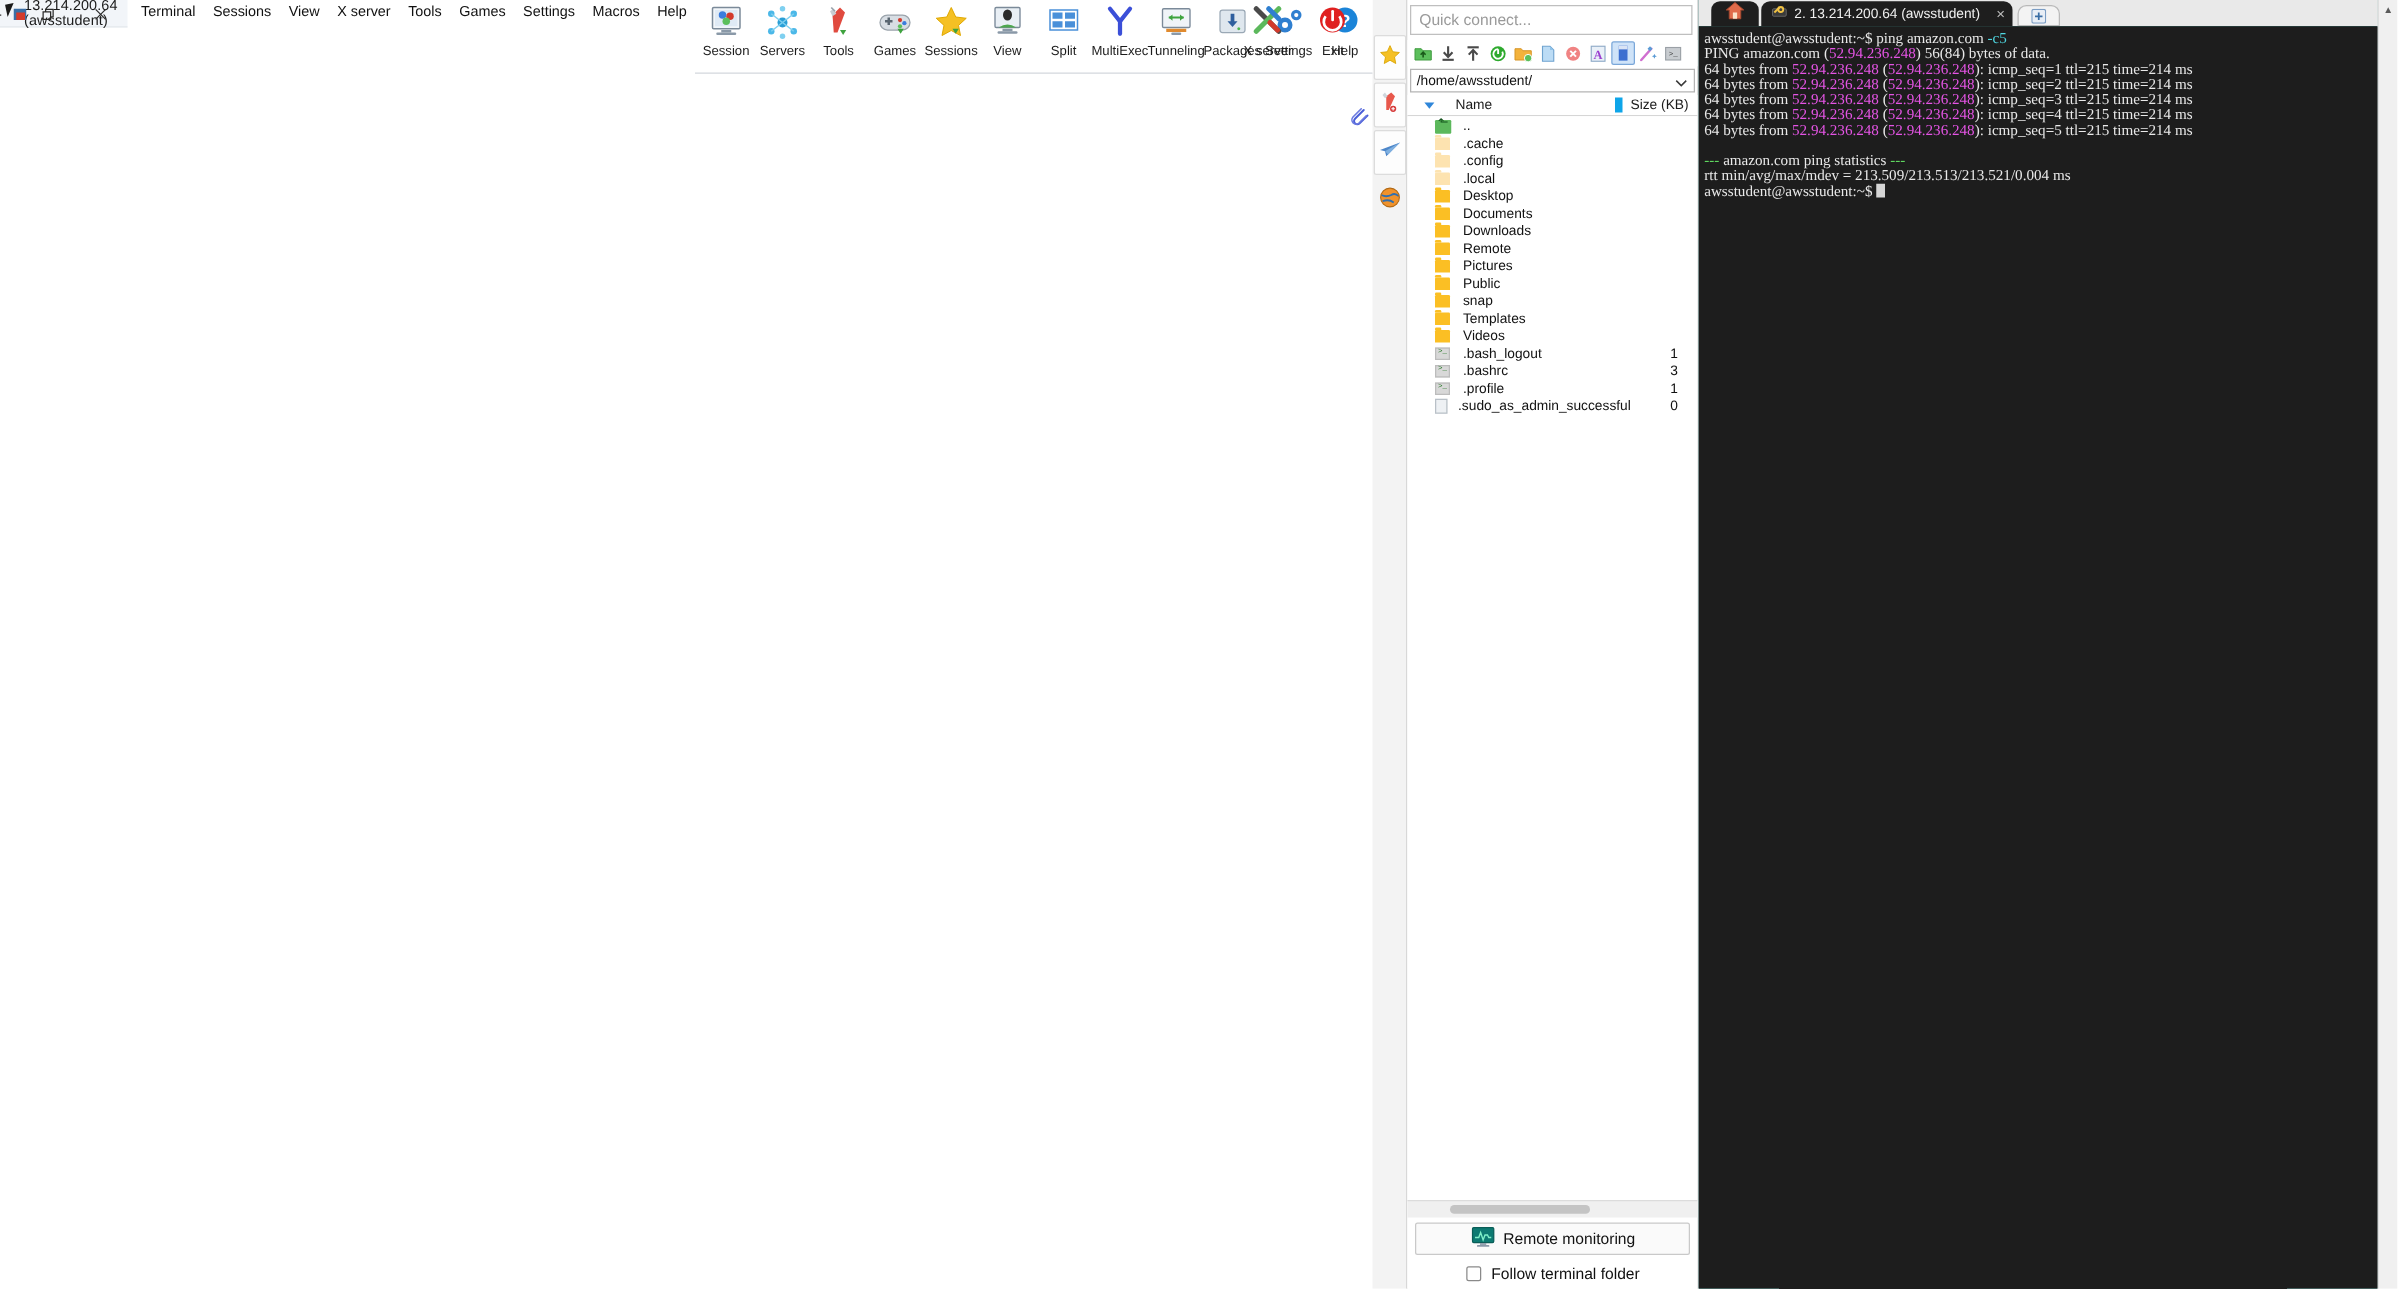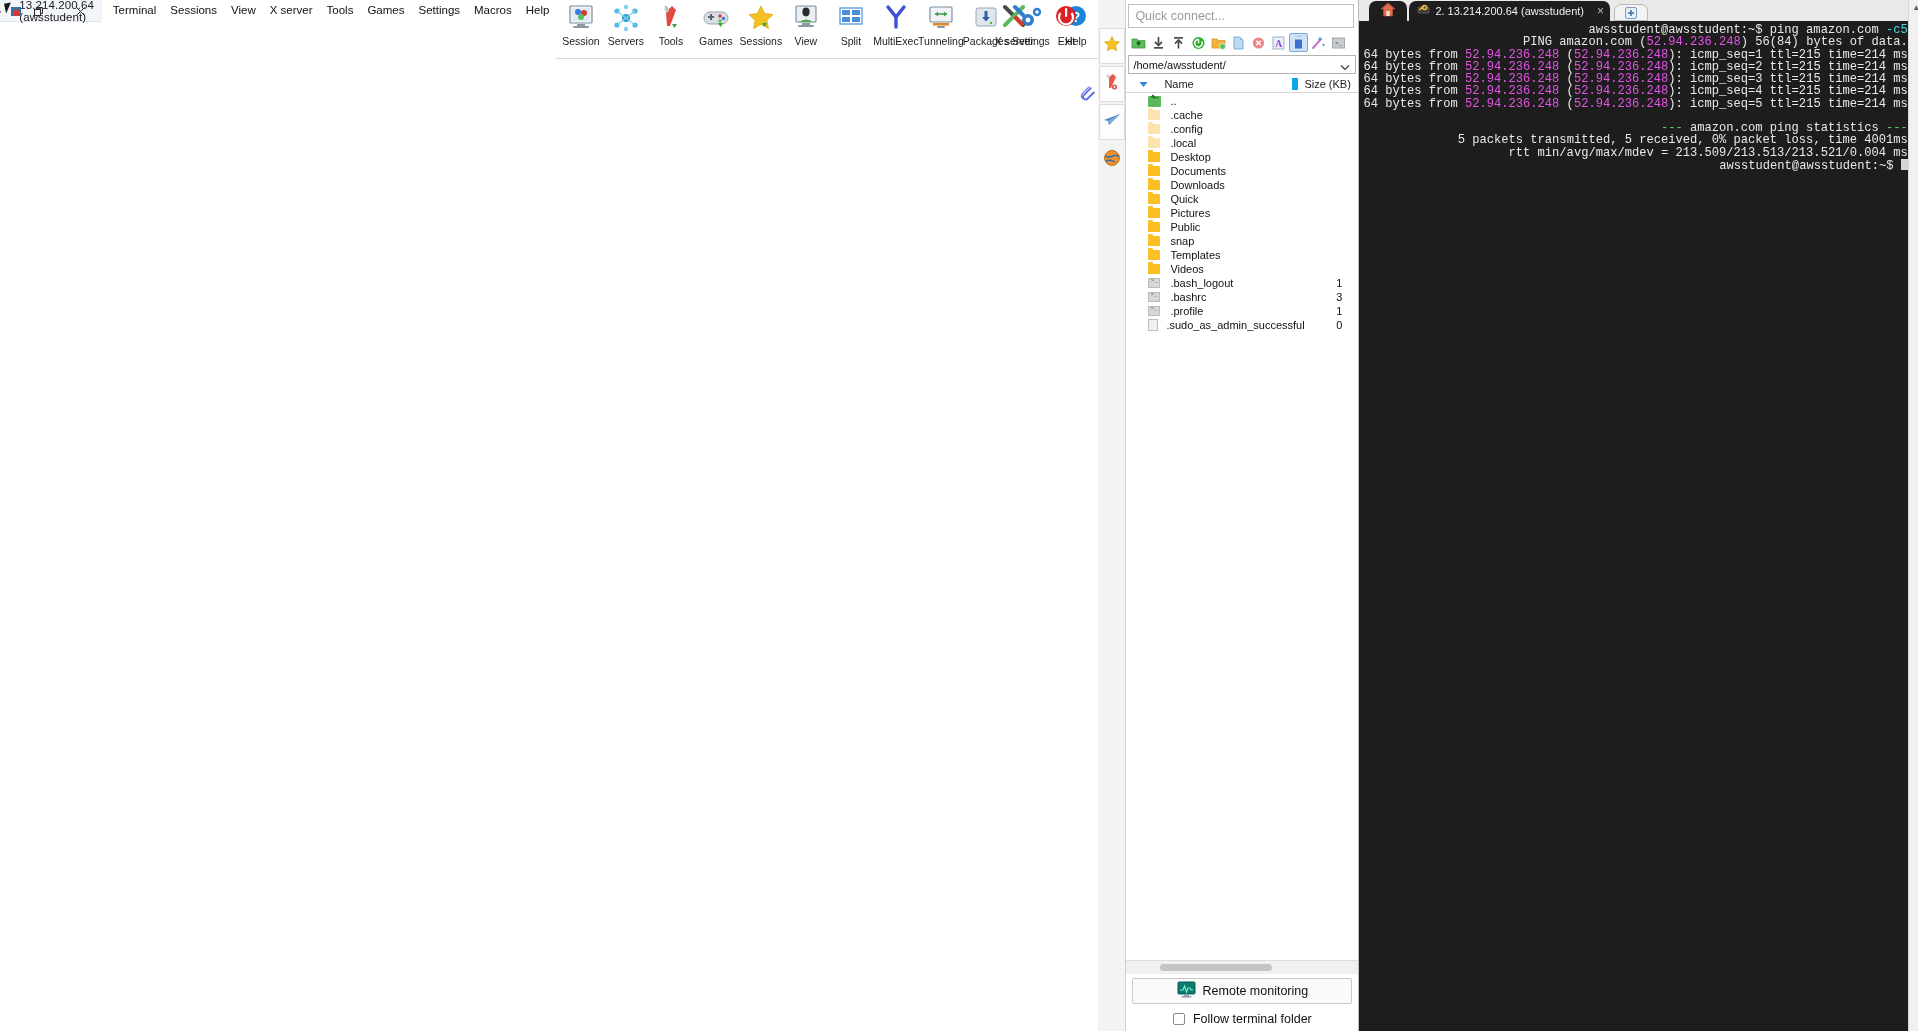--- a/index.html
+++ b/index.html
@@ -137,8 +137,8 @@
   }
   .terminal {
     flex: 1 1 auto; background: #1d1d1d; overflow: hidden; position: relative;
-    padding: 3px 0 0 4px; font-family: Liberation Mono, monospace;
-    font-size: 12.1px; line-height: 12.25px; letter-spacing: 0px; color: #e8e8e8; text-align: right;
+    padding: 3px 0 0 4px; font-family: Liberation Serif, serif;
+    font-size: 12.1px; line-height: 12.25px; letter-spacing: 0px; color: #e8e8e8;
   }
   .tline { white-space: pre; height: 12.25px; }
   .c-white { color: #e9e9e9; }

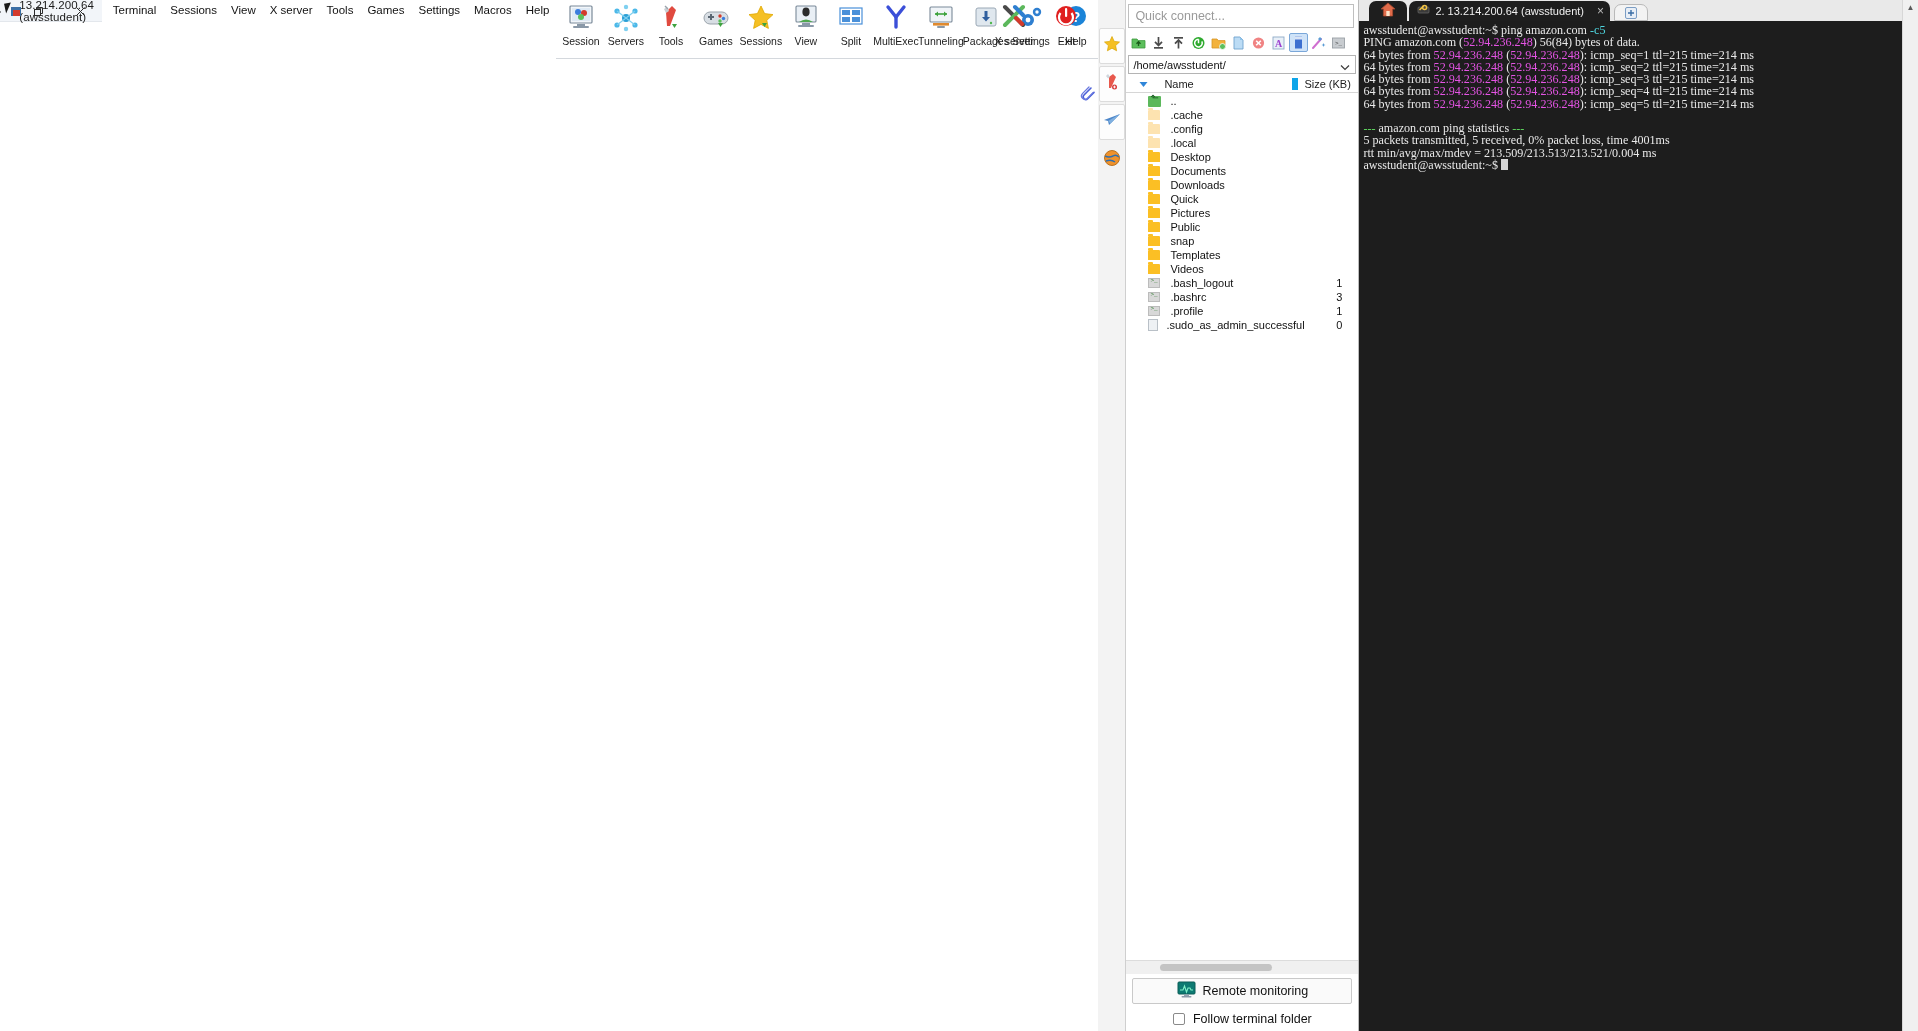--- a/index.html
+++ b/index.html
@@ -718,7 +718,6 @@
           <div class="tline"><span class="c-white">64 bytes from </span><span class="c-mag">52.94.236.248</span><span class="c-white"> (</span><span class="c-mag">52.94.236.248</span><span class="c-white">): icmp_seq=5 ttl=215 time=214 ms</span></div>
           <div class="tline"><span class="c-white"></span></div>
           <div class="tline"><span class="c-green">--- </span><span class="c-white">amazon.com ping statistics</span><span class="c-green"> ---</span></div>
-          <div class="tline"><span class="c-white">5 packets transmitted, 5 received, 0% packet loss, time 4001ms</span></div>
           <div class="tline"><span class="c-white">rtt min/avg/max/mdev = 213.509/213.513/213.521/0.004 ms</span></div>
           <div class="tline"><span class="c-white">awsstudent@awsstudent:~$ </span><span class="cursor-blk"></span></div>
         </div>

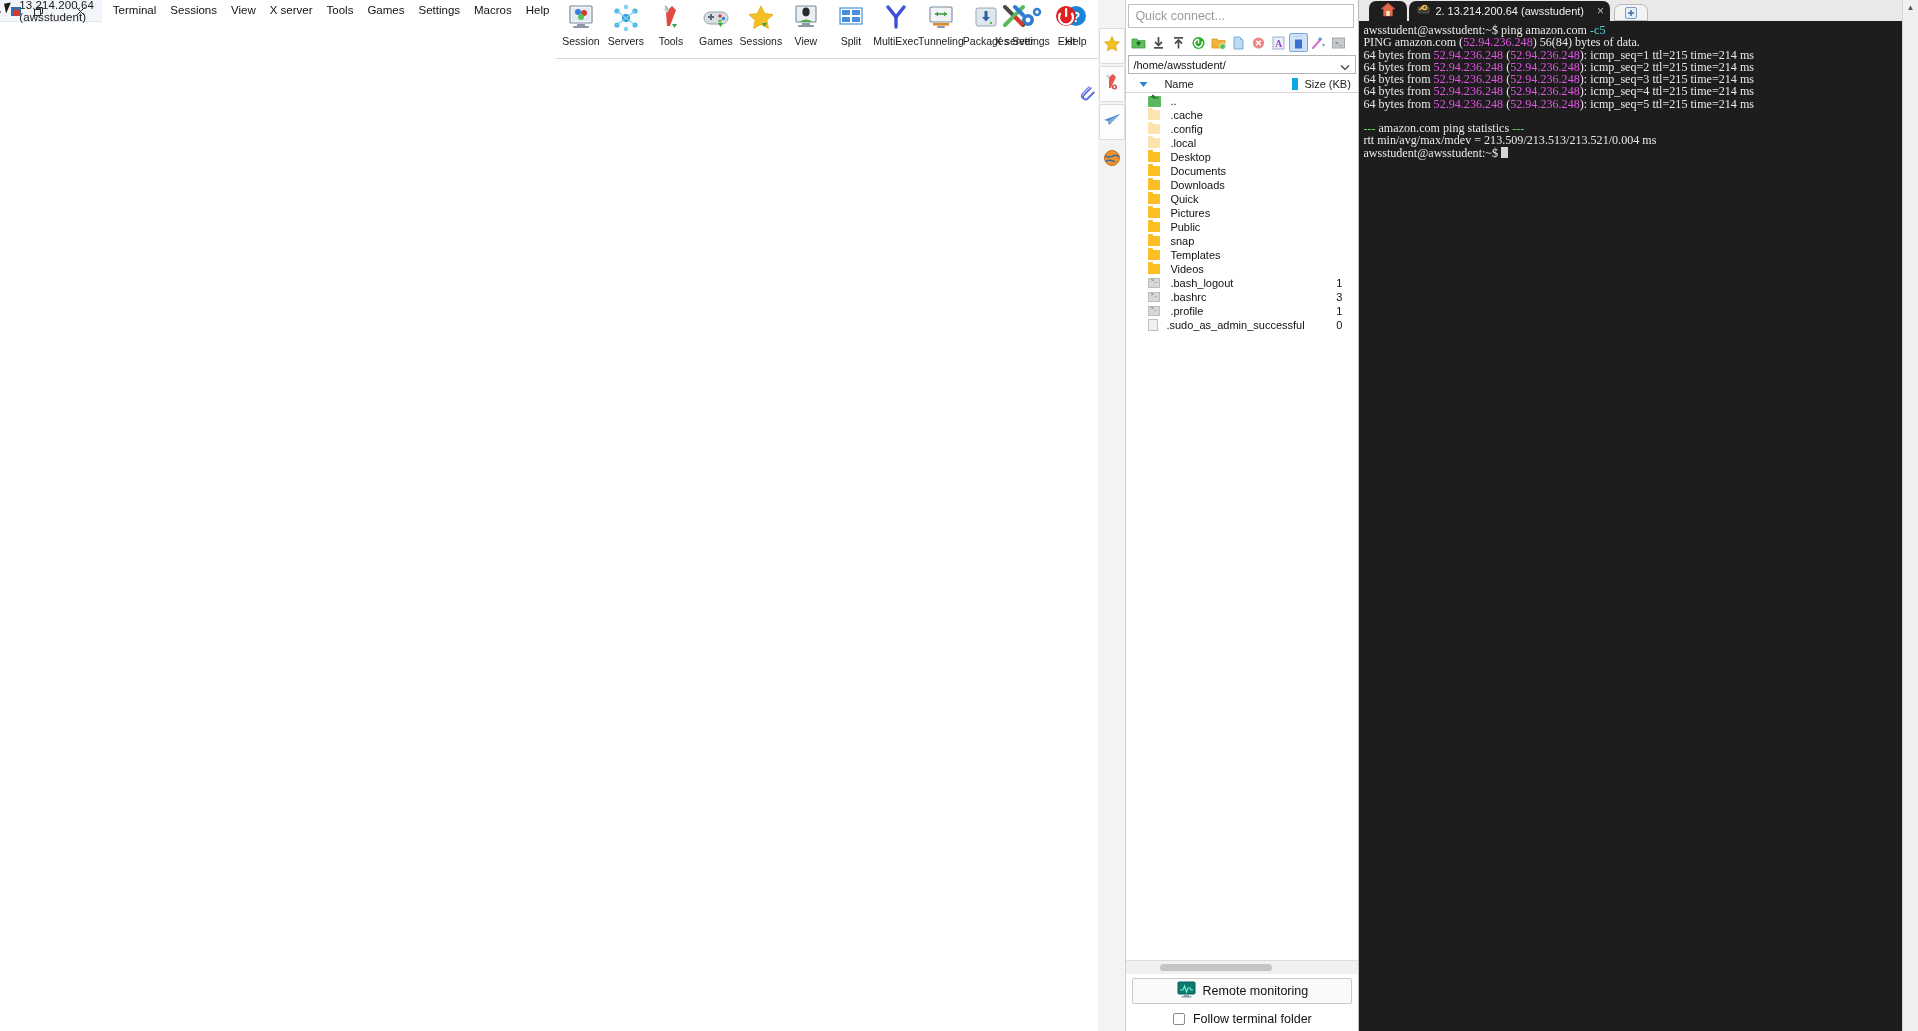--- a/index.html
+++ b/index.html
@@ -589,7 +589,7 @@
             <div class="fico">
               <span class="folder-ico" style="background: rgb(251, 191, 36);"></span>
             </div>
-            <div class="fname">Quick</div>
+            <div class="fname">Remote</div>
             <div class="fsize"></div>
           </div>
           <div class="frow">

